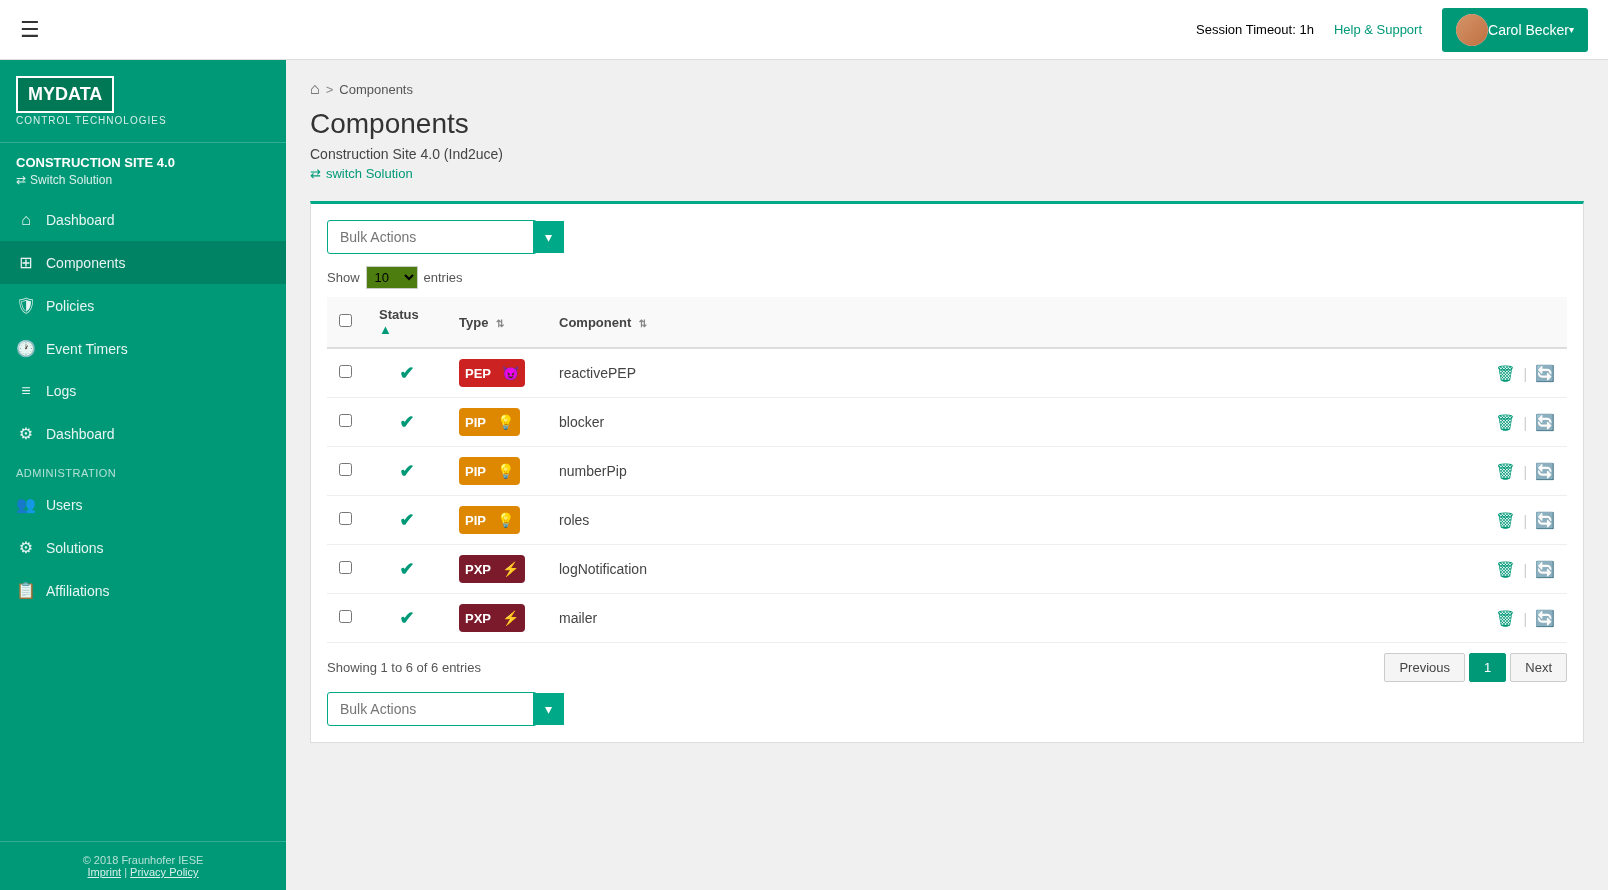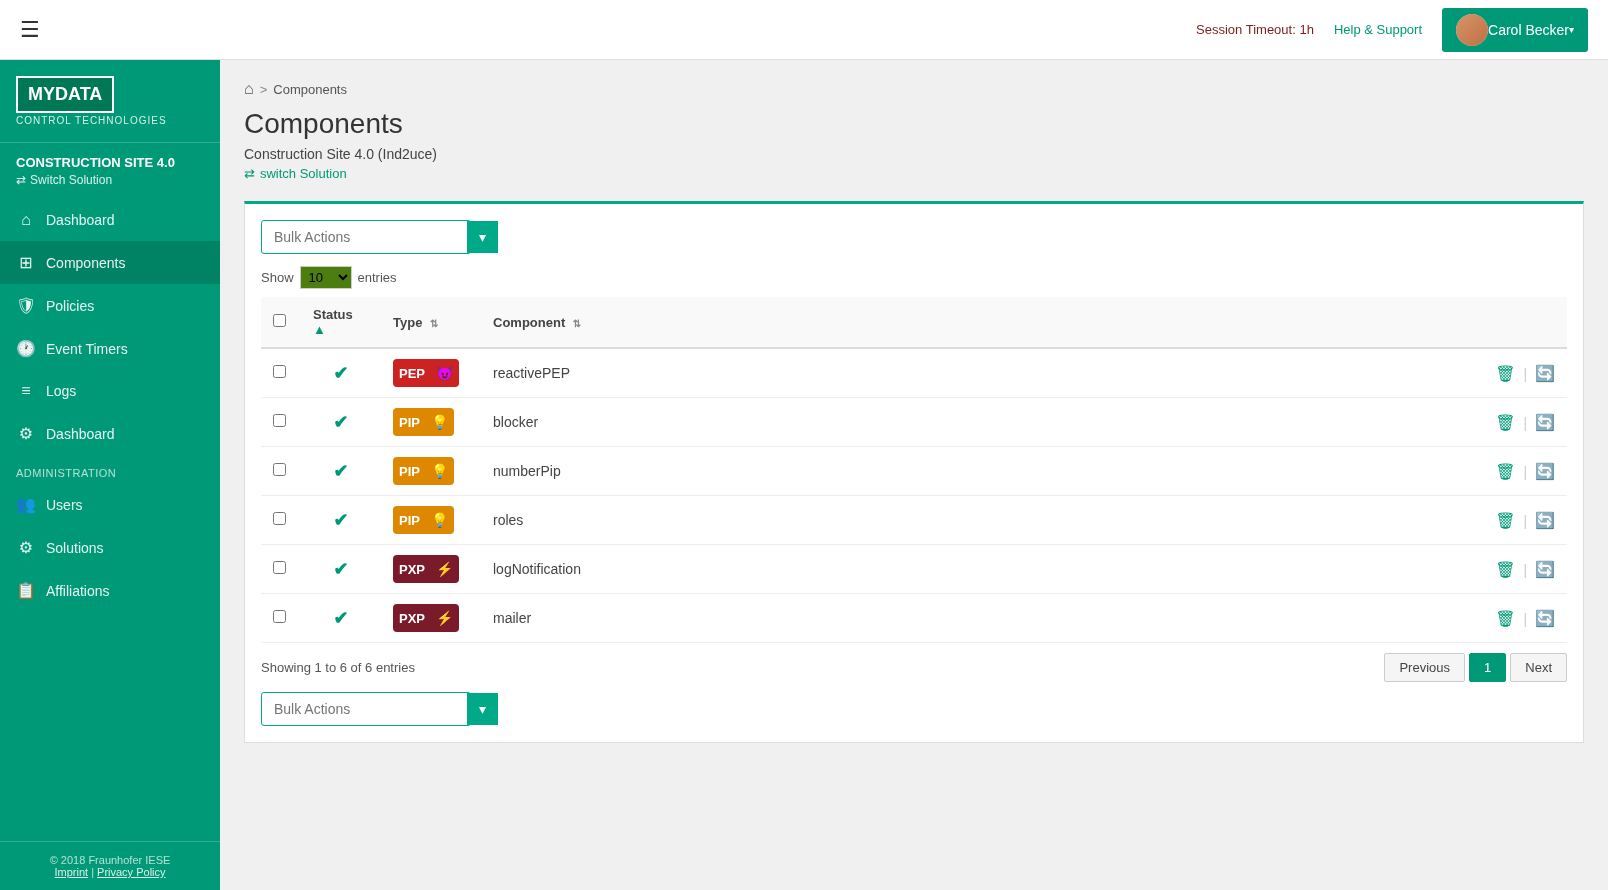--- a/index.html
+++ b/index.html
@@ -19,7 +19,7 @@
     .top-navbar-left { display: flex; align-items: center; gap: 20px; }
     .hamburger { font-size: 22px; cursor: pointer; color: #333; }
     .top-navbar-right { display: flex; align-items: center; gap: 20px; }
-    .session-timeout { color: #7f1d1d; font-size: 13px; }
+    .session-timeout { color: #000000; font-size: 13px; }
     .help-support { color: #009977; font-size: 13px; cursor: pointer; }
     .user-info { display: flex; align-items: center; gap: 0; background: #009977; color: #fff; padding: 6px 14px; border-radius: 3px; cursor: pointer; }
     .user-avatar { width: 32px; height: 32px; border-radius: 50%; background: #ccc; overflow: hidden; }

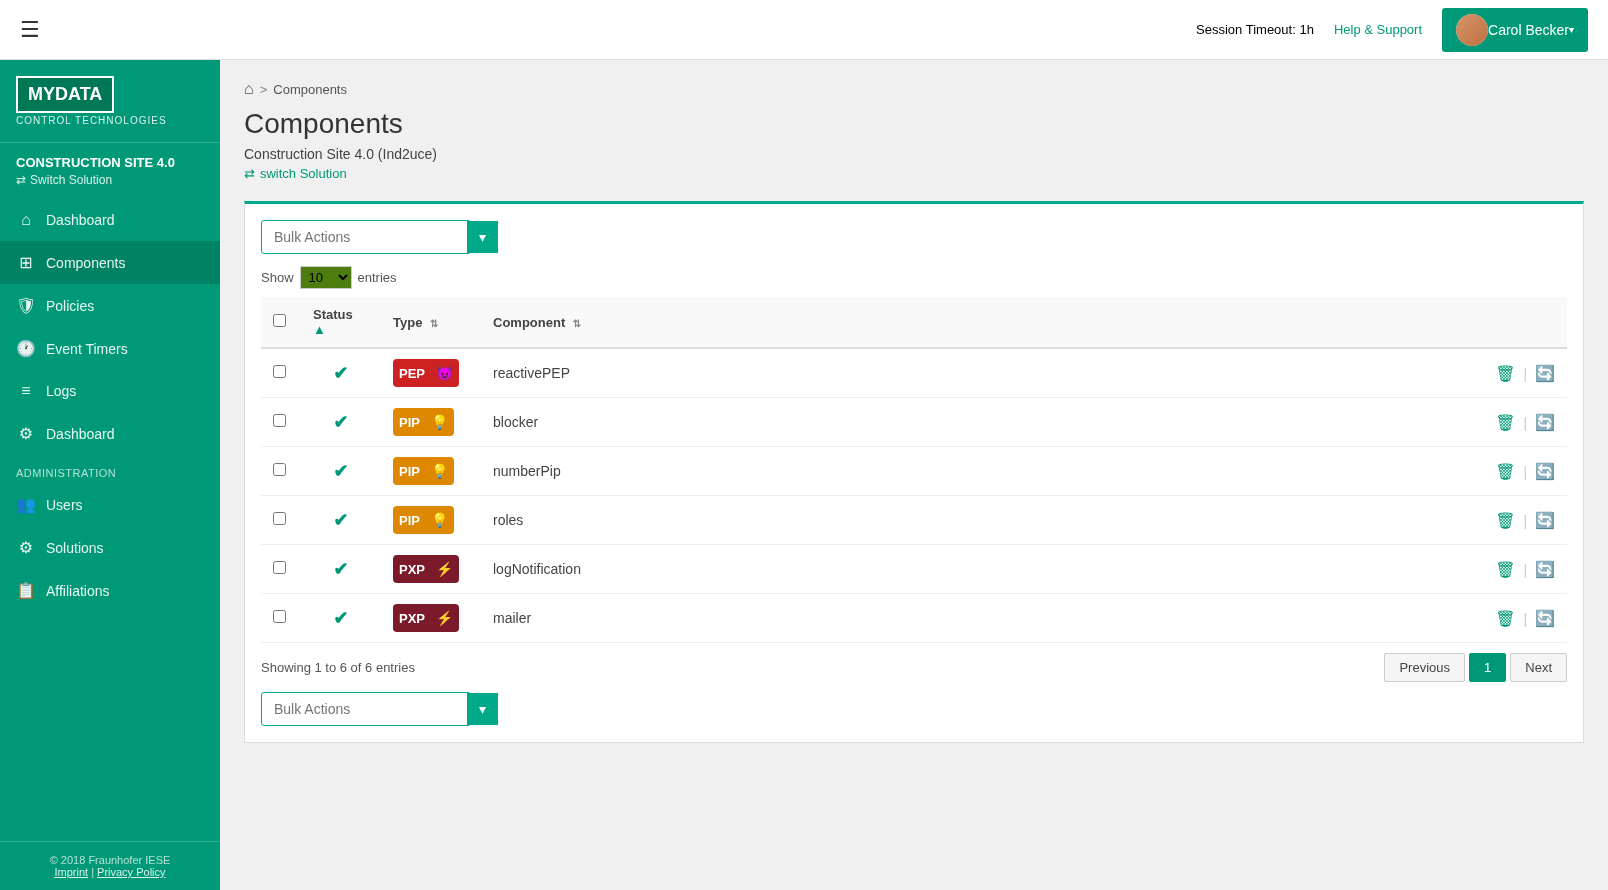--- a/index.html
+++ b/index.html
@@ -32,7 +32,7 @@
 
     
     .sidebar {
-      width: 220px;
+      width: 286px;
       background: #009977;
       color: #fff;
       flex-shrink: 0;

